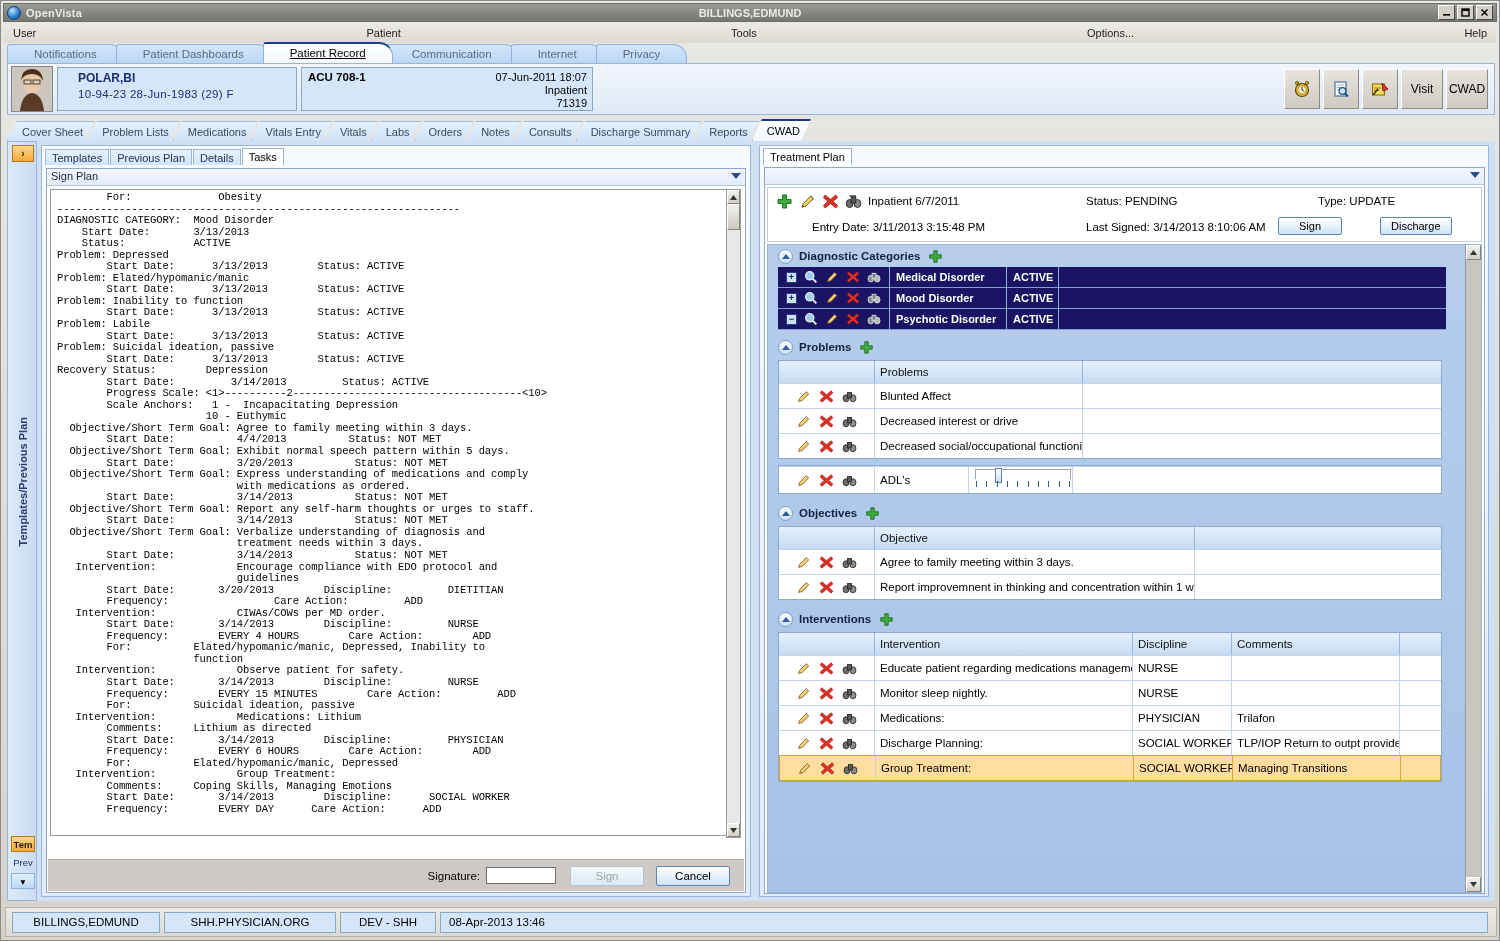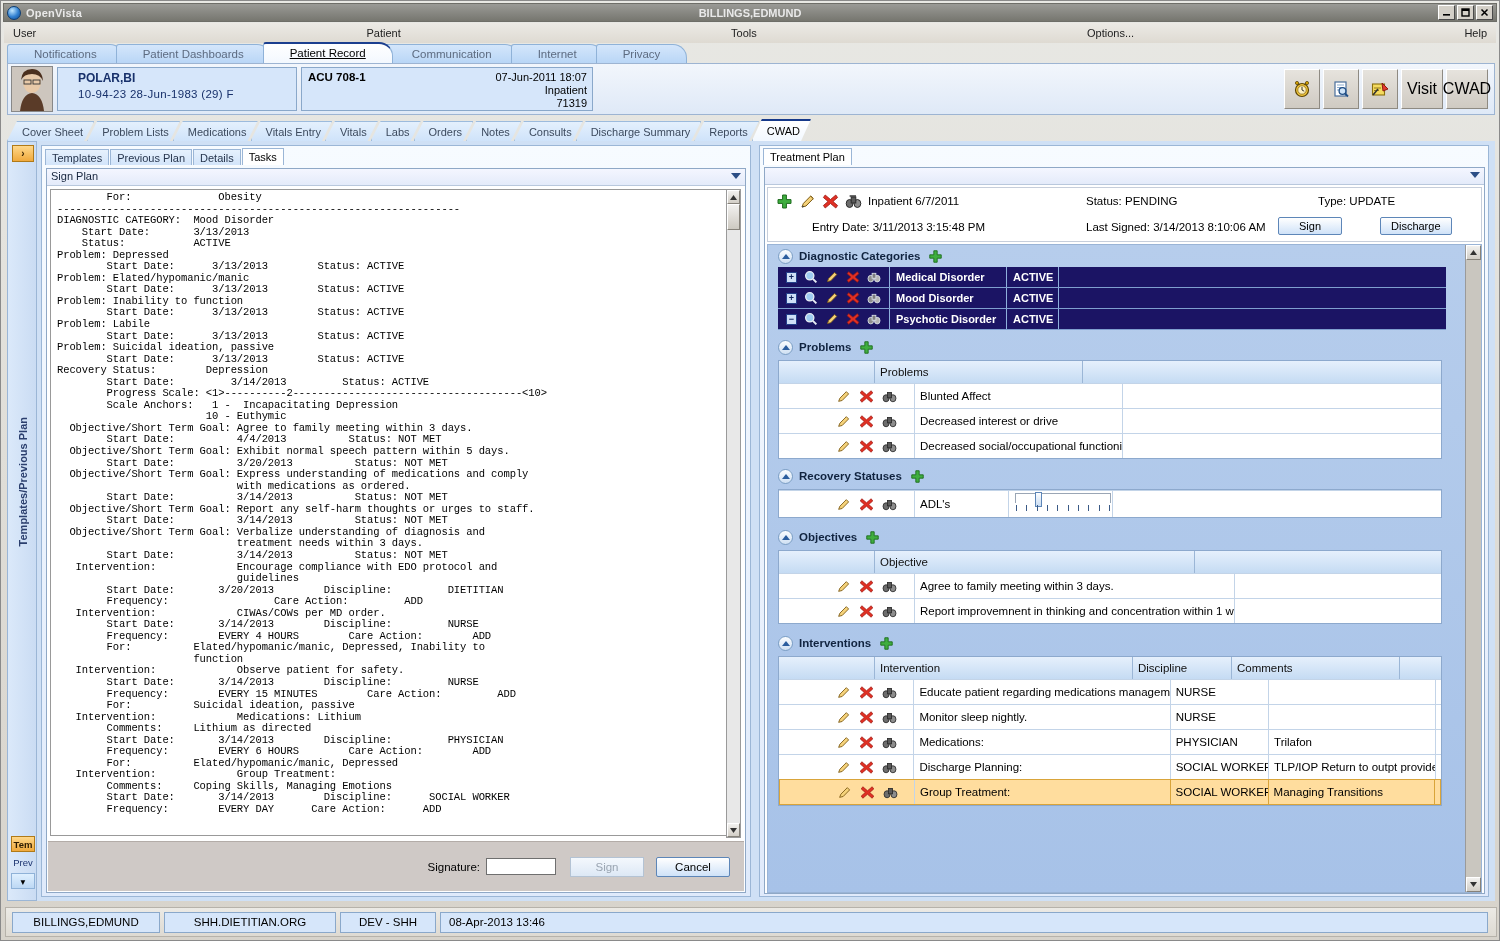--- a/index.html
+++ b/index.html
@@ -112,7 +112,7 @@
     border:1px solid #fff;border-right-color:#8e8a82;border-bottom-color:#8e8a82;
     display:flex;align-items:center;justify-content:center;box-sizing:border-box;
   }
-  .hdr-btn.wide{width:42px;font-size:16px;color:#000;}
+  .hdr-btn.wide{width:42px;font-size:12px;color:#000;}
 
   
   .rectabs{

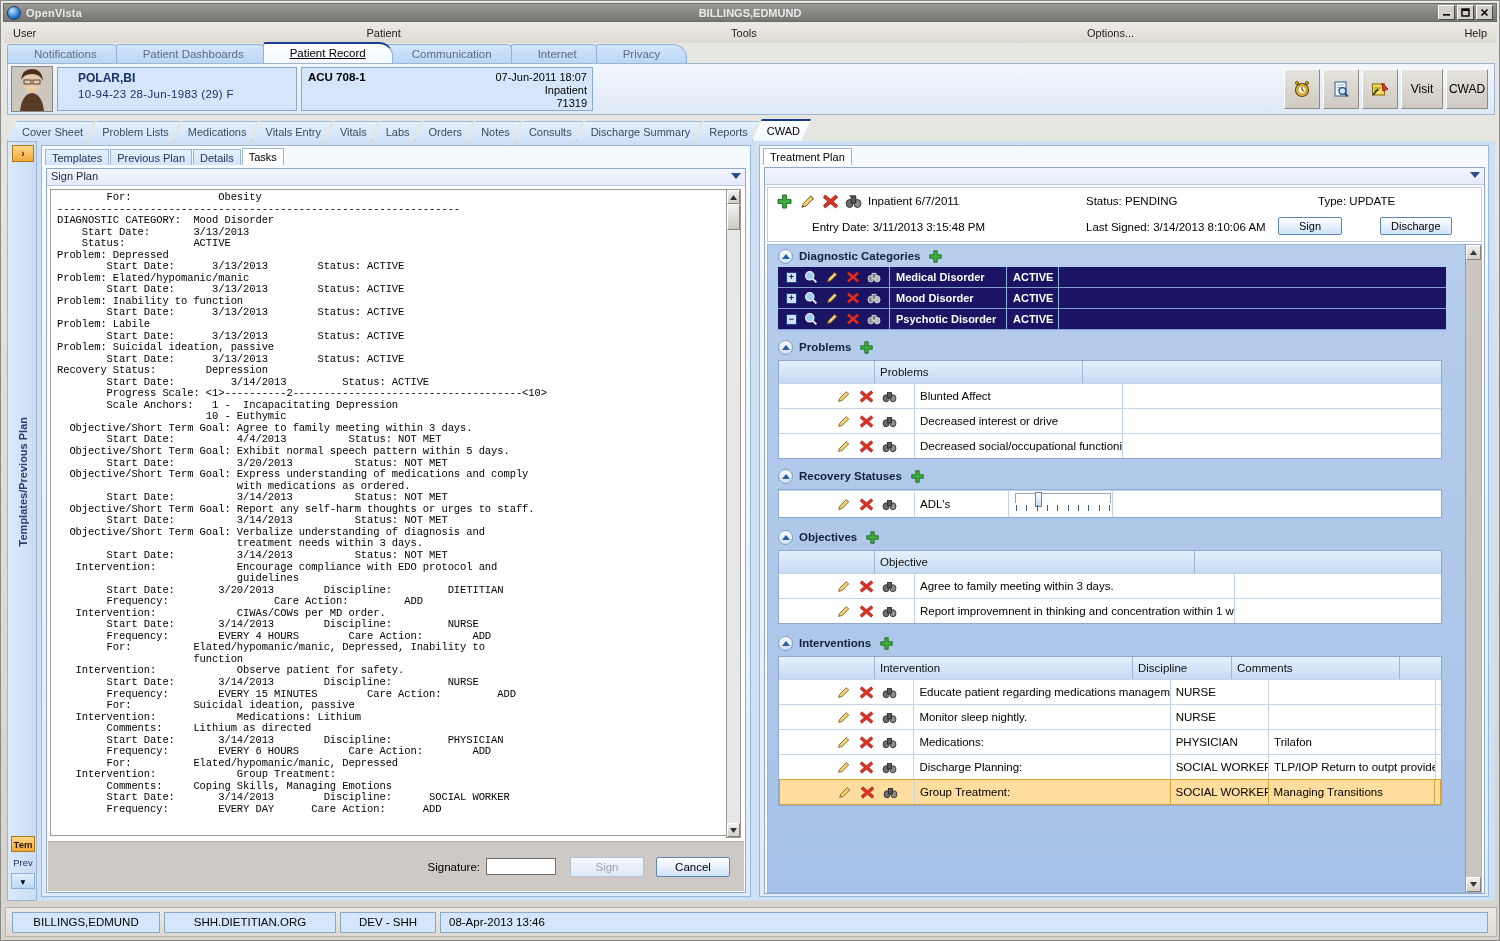--- a/index.html
+++ b/index.html
@@ -354,7 +354,6 @@
   .grid .row{
     display:flex;height:24px;align-items:stretch;background:#fff;
     border-top:1px solid #c3d4e8;
-    padding-left:40px;
   }
   .grid .row.hl{background:#ffdd9e;border:1px solid #d9a43a;}
   .grid .cell{

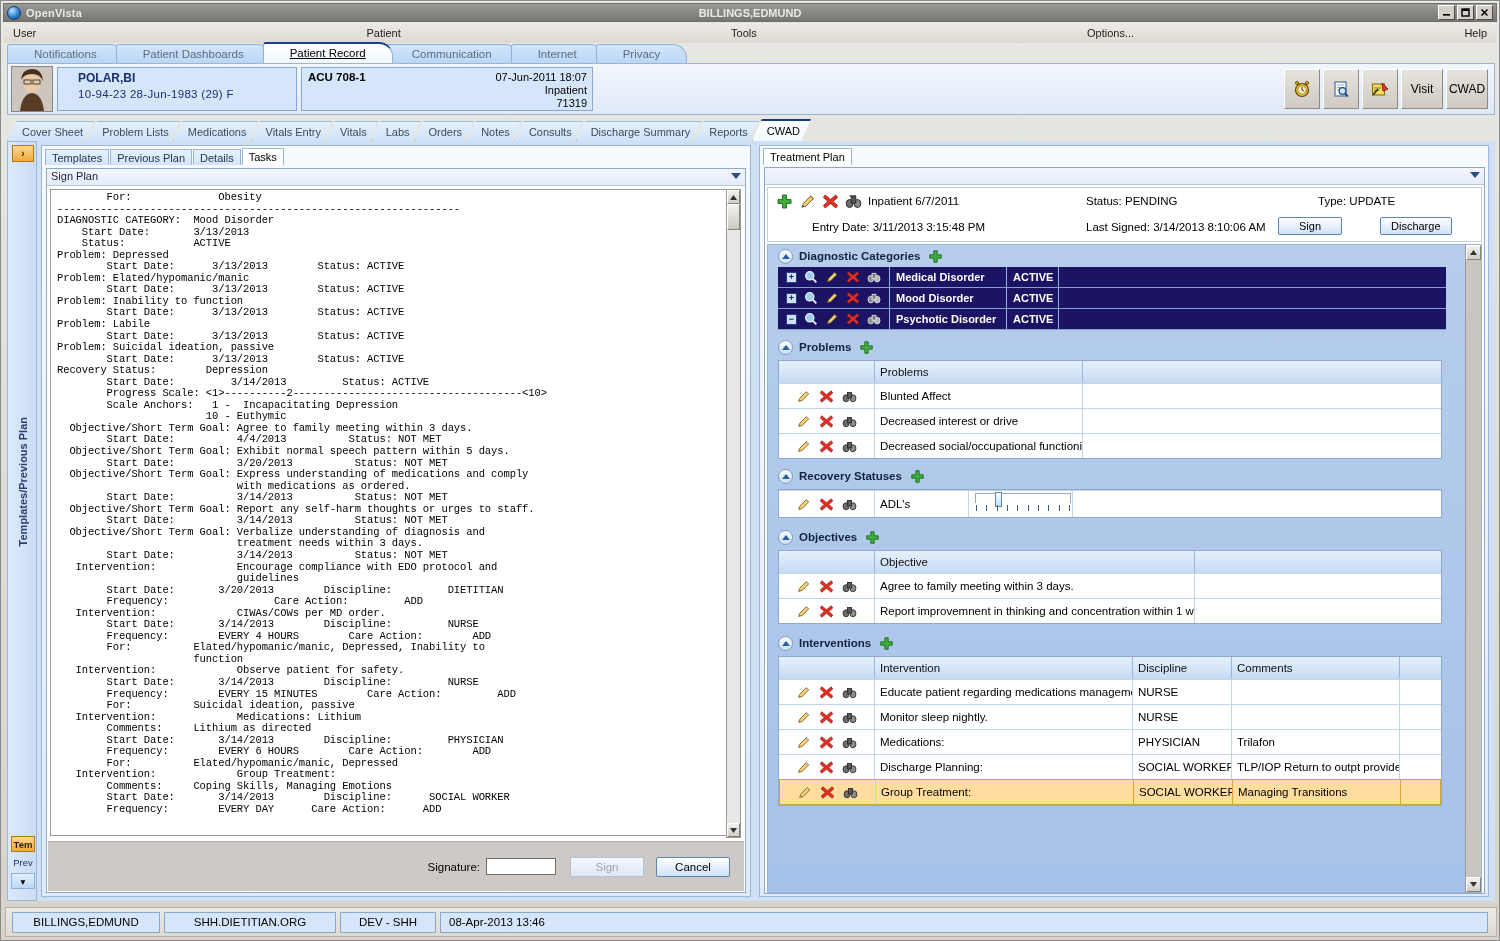--- a/index.html
+++ b/index.html
@@ -867,19 +867,6 @@
             </div>
 
             <div class="sect" style="margin-top:6px;">
-              <div class="sect-hdr">
-                <div class="collapse-btn">
-                  <svg width="8" height="5" viewBox="0 0 8 5">
-                      <path d="M4 0 L8 5 L0 5 Z" fill="#2b5d9e"></path>
-                    </svg>
-                </div>
-                <div class="sect-title">Recovery Statuses</div>
-                <div class="plus-ic">
-                  <svg width="15" height="15" viewBox="0 0 17 17">
-                      <path d="M6.6 2 h3.8 v4.6 h4.6 v3.8 h-4.6 v4.6 h-3.8 v-4.6 h-4.6 v-3.8 h4.6 z" fill="#3fae3f" stroke="#1d6b1d" stroke-width="1"></path>
-                    </svg>
-                </div>
-              </div>
               <div class="grid" style="width:664px;">
                 <div class="row" style="height:26px;">
                   <div class="actions" style="width:96px;">

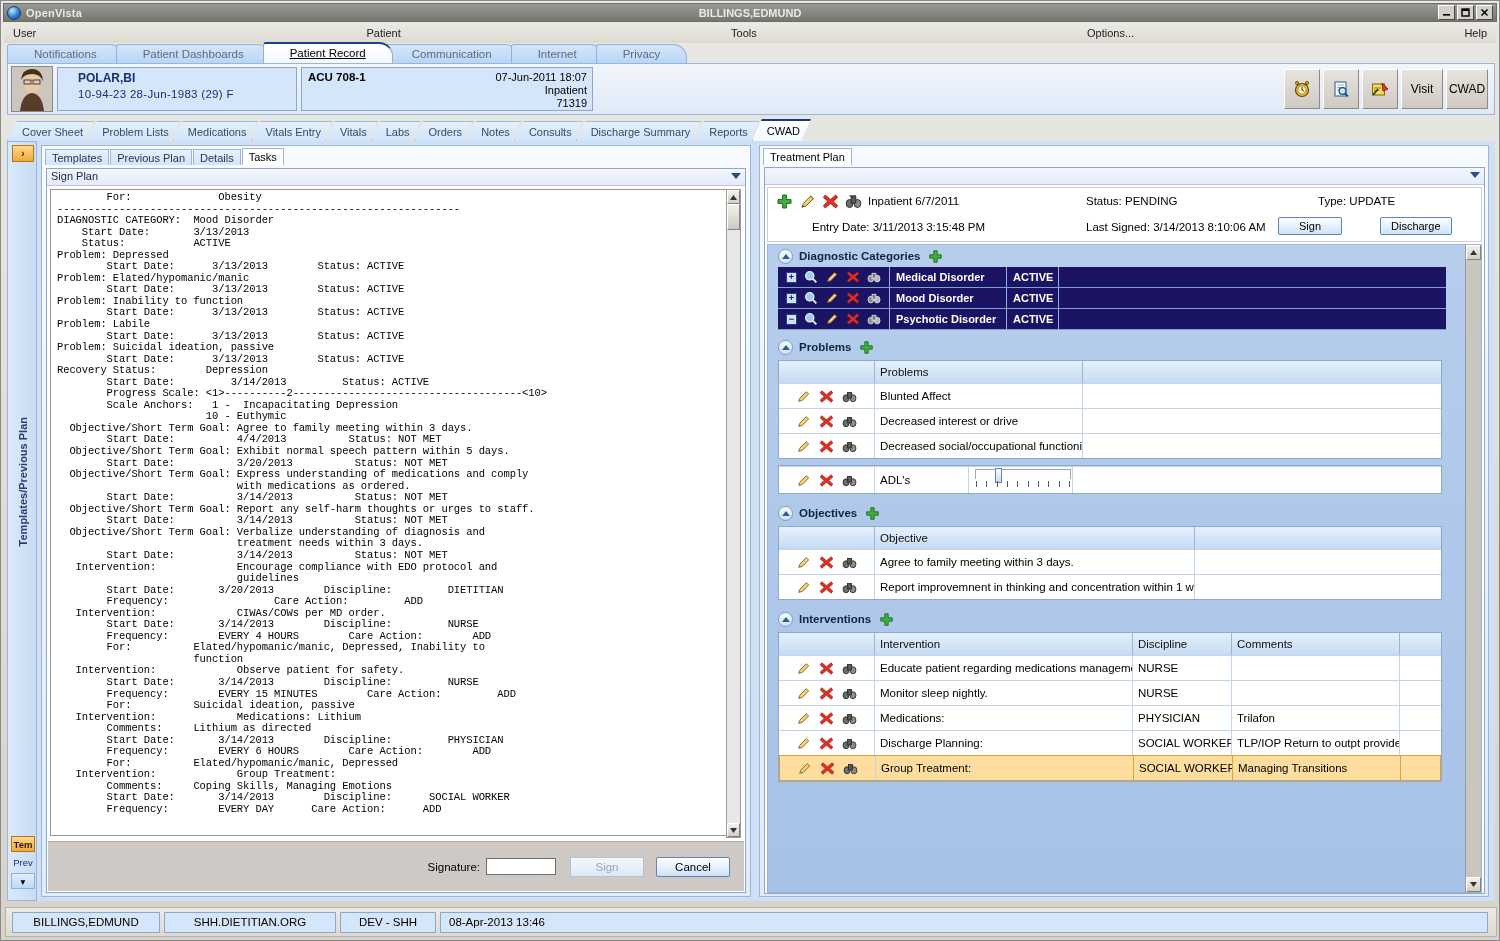--- a/index.html
+++ b/index.html
@@ -226,7 +226,7 @@
     box-sizing:border-box;
   }
   .sp-foot{
-    position:absolute;left:1px;right:1px;bottom:1px;height:50px;
+    position:absolute;left:1px;right:1px;bottom:1px;height:32px;
     background:#cfc9c6;border-top:1px solid #b3aca8;
     display:flex;align-items:center;justify-content:flex-end;
     box-sizing:border-box;

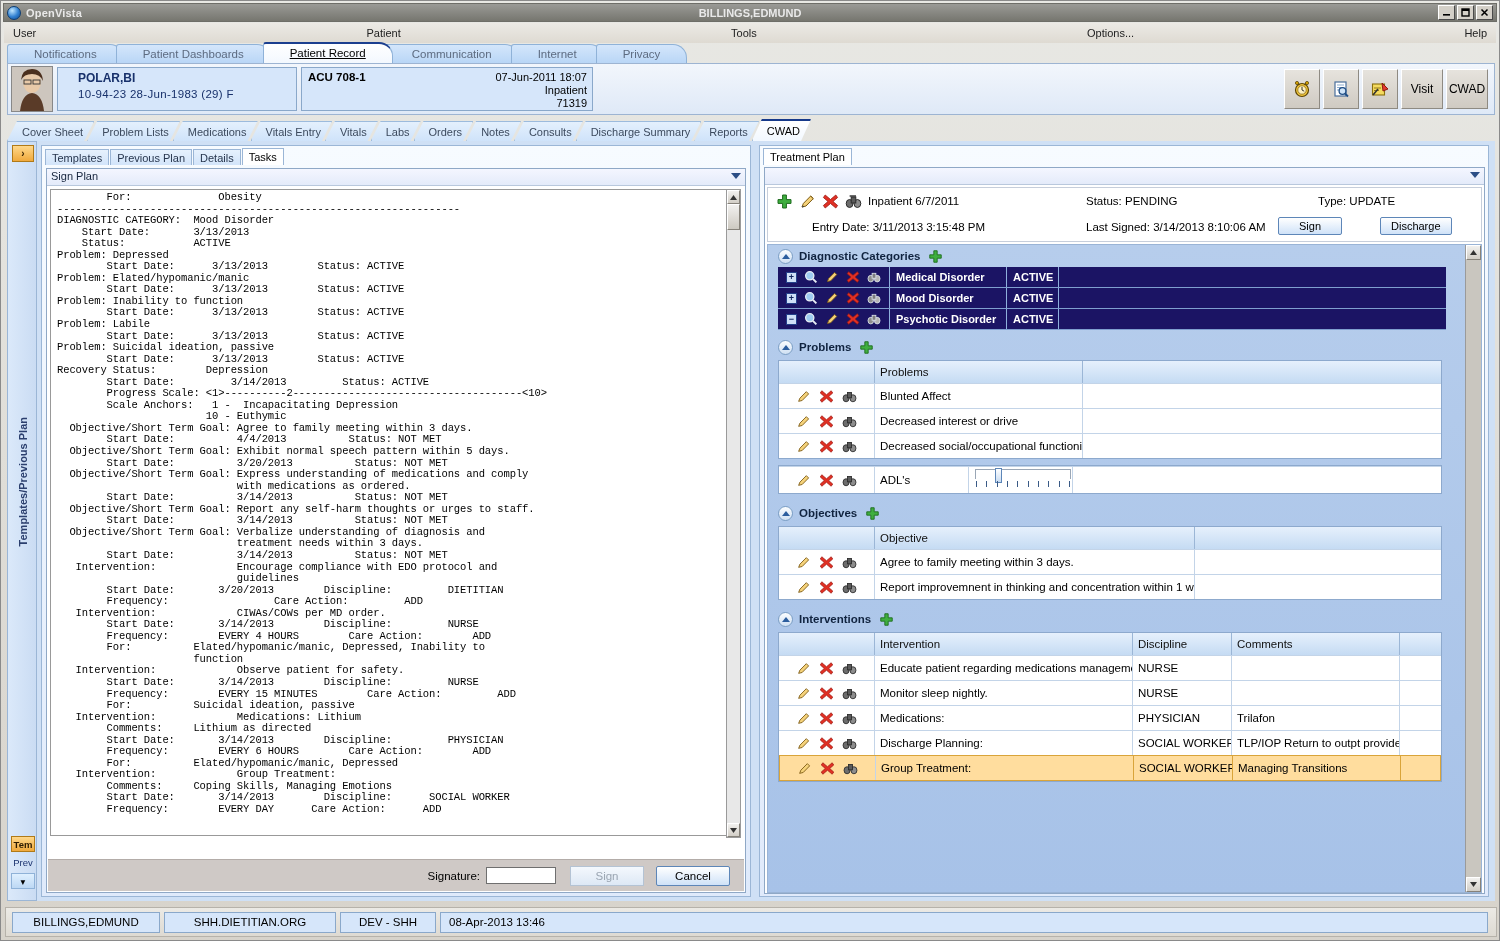--- a/index.html
+++ b/index.html
@@ -1109,7 +1109,7 @@
 
   <div class="statusbar">
     <div class="sb-cell" style="width:148px;">BILLINGS,EDMUND</div>
-    <div class="sb-cell" style="width:172px;">SHH.DIETITIAN.ORG</div>
+    <div class="sb-cell" style="width:172px;">SHH.PHYSICIAN.ORG</div>
     <div class="sb-cell" style="width:96px;">DEV - SHH</div>
     <div class="sb-cell grow" style="margin-right:8px;">08-Apr-2013 13:46</div>
   </div>

